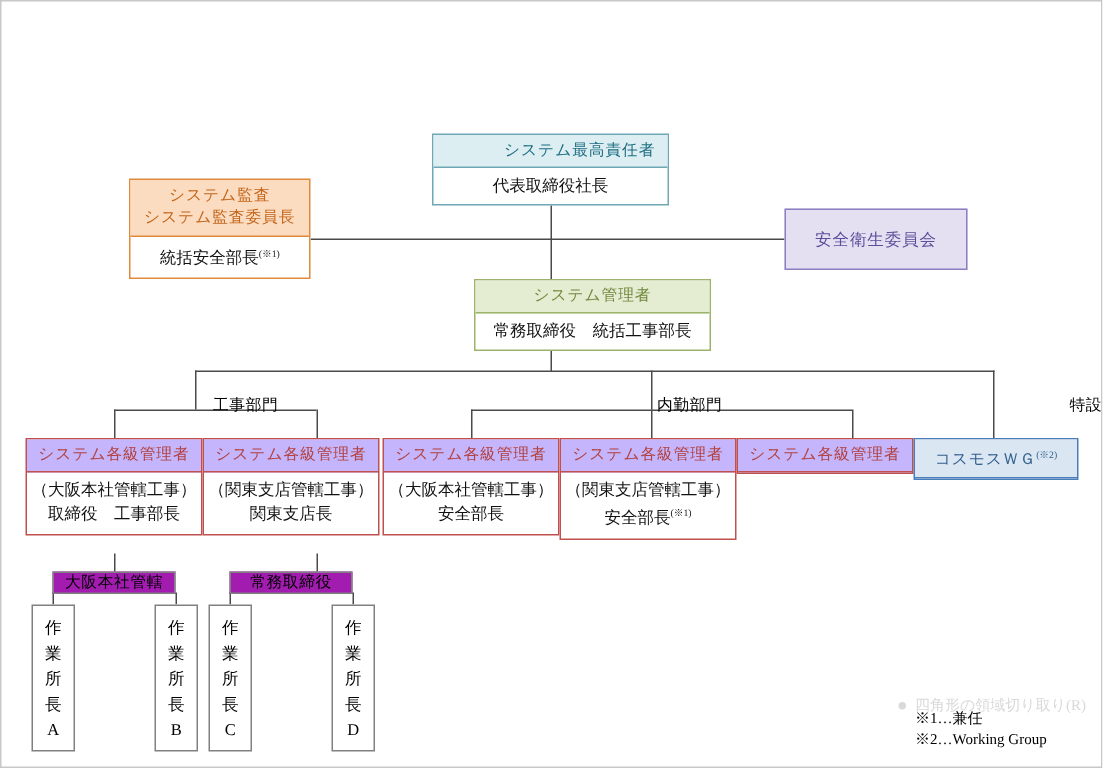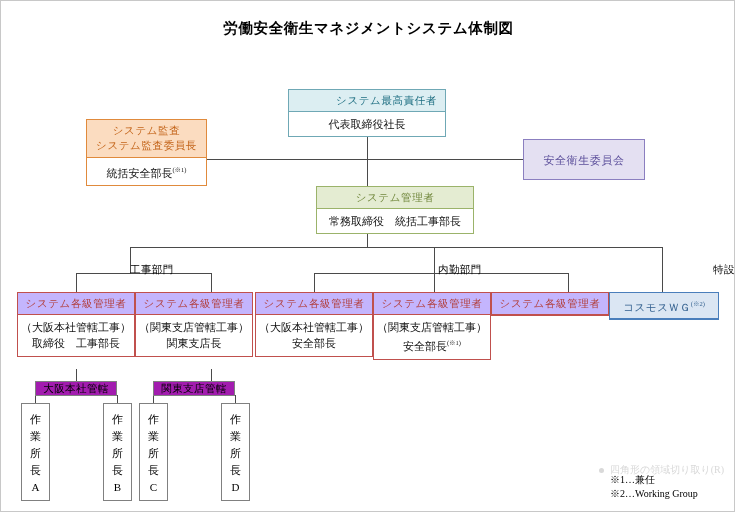--- a/index.html
+++ b/index.html
@@ -159,7 +159,6 @@
 
 <div id="canvas">
 
-  <div class="title">労働安全衛生マネジメントシステム体制図</div>
 
   <div class="wm-dot" style="left:598px; top:467px;"></div>
   <div class="watermark" style="left:609px; top:462px;">四角形の領域切り取り(R)</div>

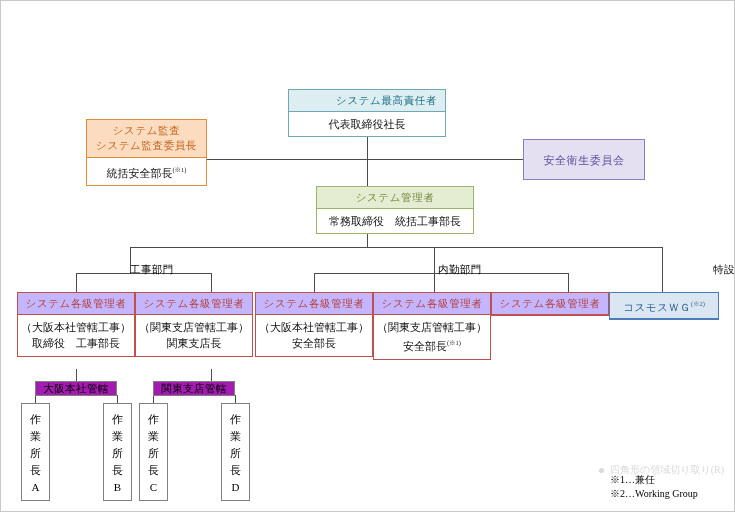--- a/index.html
+++ b/index.html
@@ -219,7 +219,7 @@
     <div class="bd">常務取締役　統括工事部長</div>
   </div>
 
-  <div class="branch-label" style="left:129px; top:262px;">工事部門</div>
+  <div class="branch-label" style="left:141px; top:262px;">工事部門</div>
   <div class="branch-label" style="left:437px; top:262px;">内勤部門</div>
   <div class="branch-label" style="left:665px; top:262px;margin-left:47px;">特設部門</div>
 

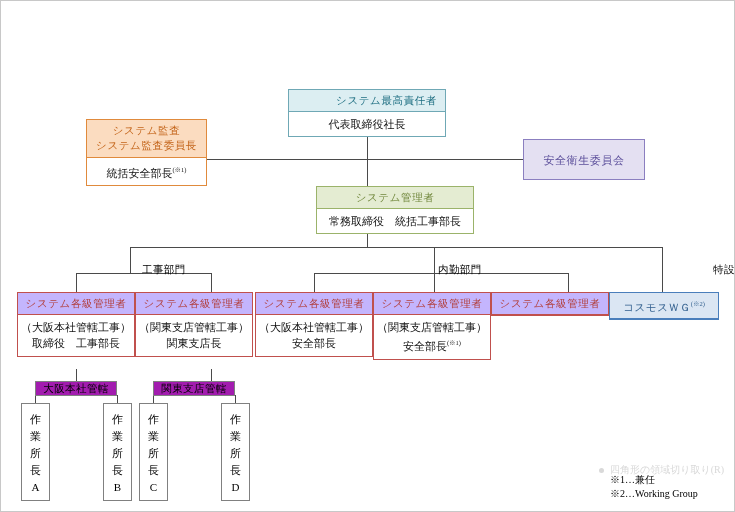--- a/index.html
+++ b/index.html
@@ -264,7 +264,7 @@
   </div>
 
   <div class="flatbox" style="left:34px; top:380px; width:82px; height:15px; line-height:14px;">大阪本社管轄</div>
-  <div class="flatbox" style="left:152px; top:380px; width:82px; height:15px; line-height:14px;">関東支店管轄</div>
+  <div class="flatbox" style="left:152px; top:380px; width:82px; height:15px; line-height:14px;">常務取締役</div>
 
   <div class="vbox" style="left:20px; top:402px; width:29px; height:98px;">
     <span class="ch">作</span>

